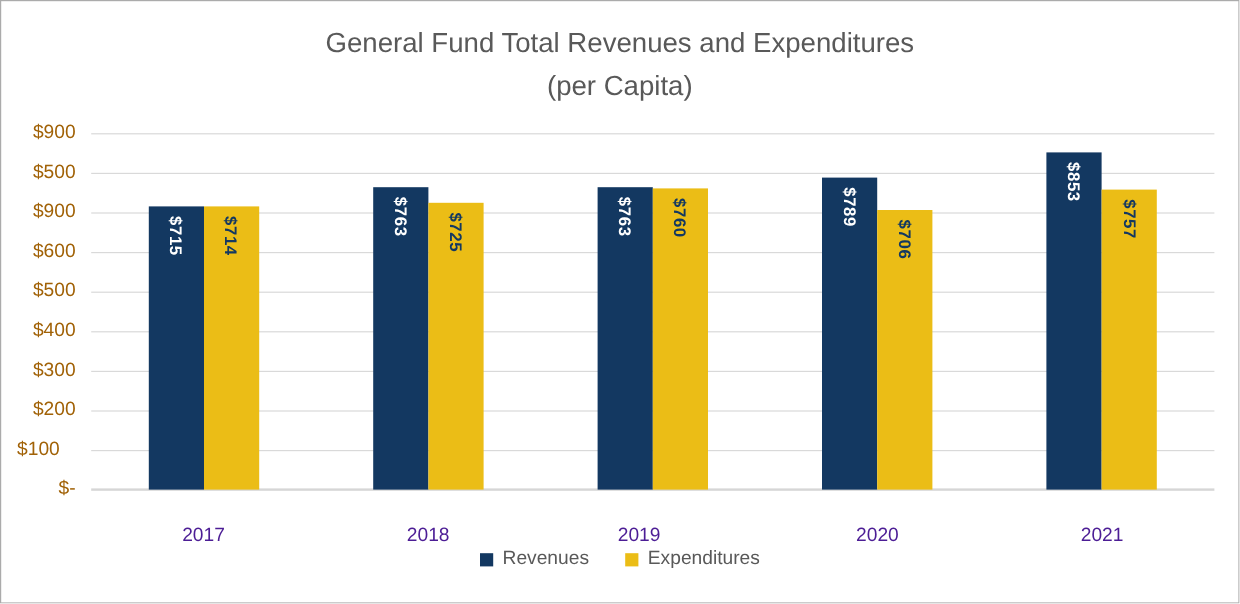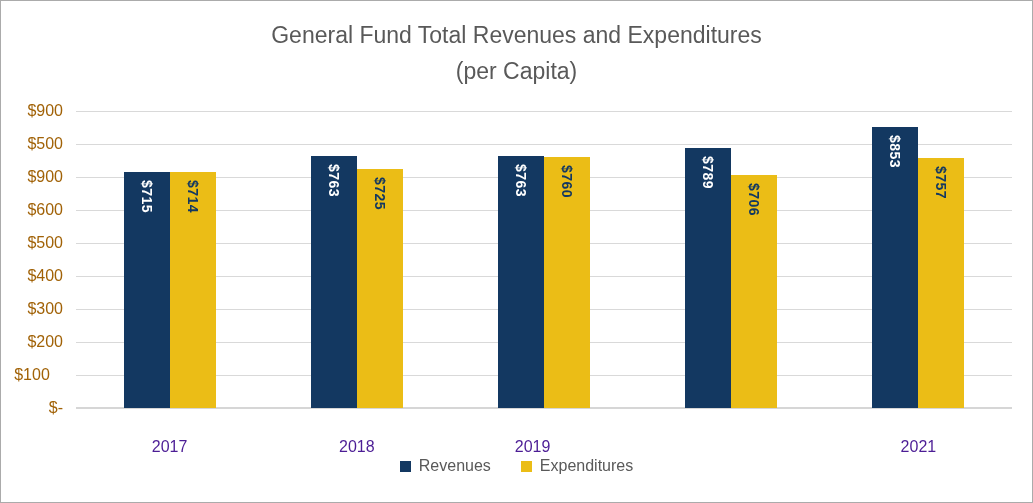--- a/index.html
+++ b/index.html
@@ -130,6 +130,7 @@
       <div class="x-tick" style="left: 0px; width: 187.2px;">2017</div>
       <div class="x-tick" style="left: 187.2px; width: 187.2px;">2018</div>
       <div class="x-tick" style="left: 363px; width: 187.2px;">2019</div>
+      <div class="x-tick" style="left: 561.6px; width: 187.2px;">2020</div>
       <div class="x-tick" style="left: 748.8px; width: 187.2px;">2021</div>
     </div>
 

